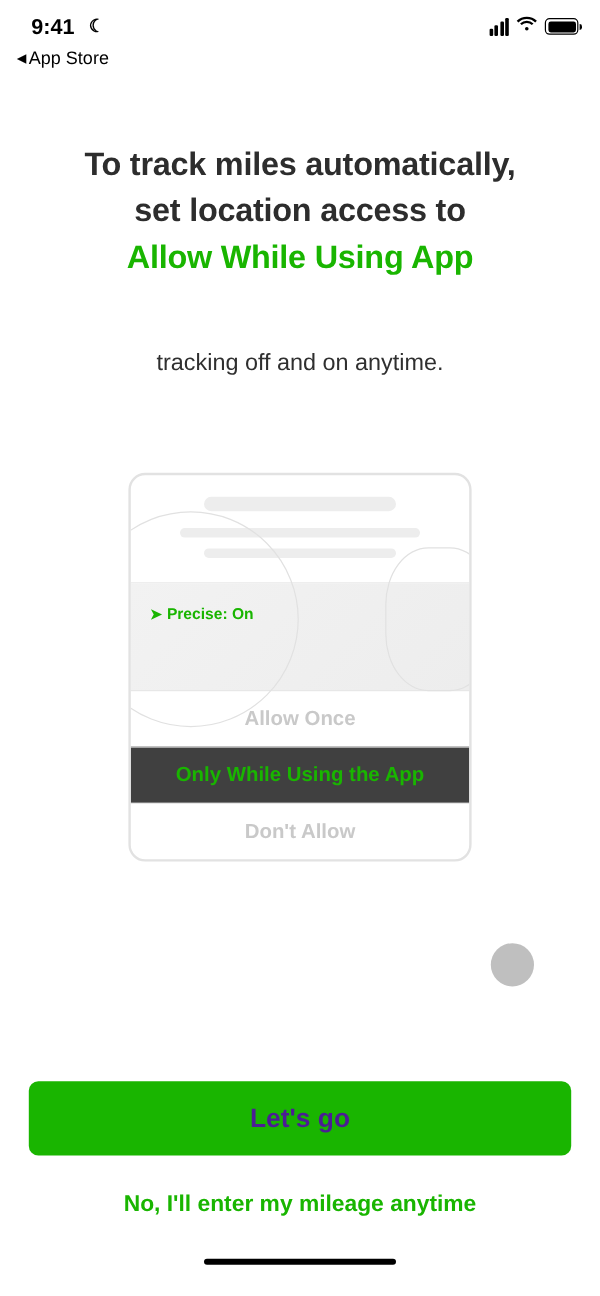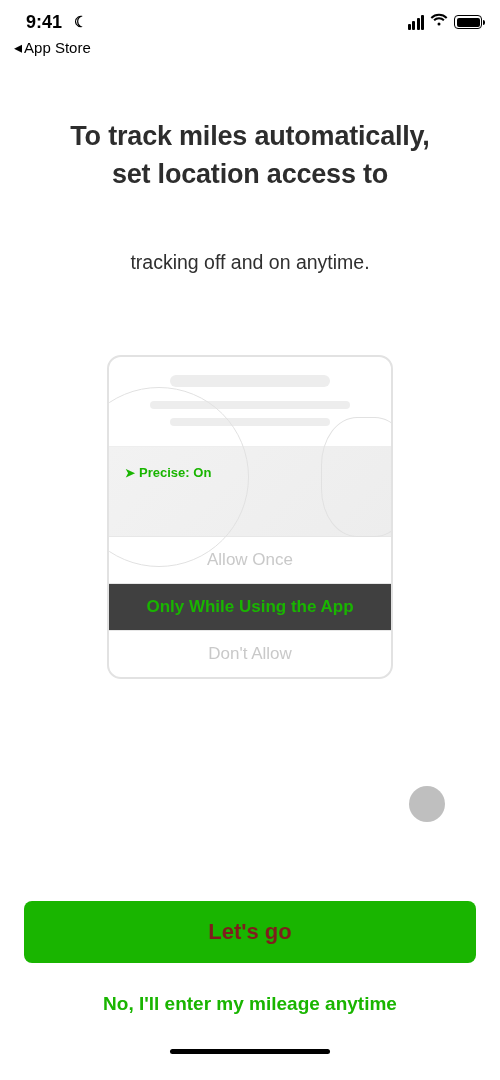--- a/index.html
+++ b/index.html
@@ -161,6 +161,7 @@
   <div class="headline">
     <span>To track miles automatically,</span><br>
     <span>set location access to</span><br>
+    <span class="headline-accent">Allow While Using App</span>
   </div>
   <div class="subtext">
     <br>

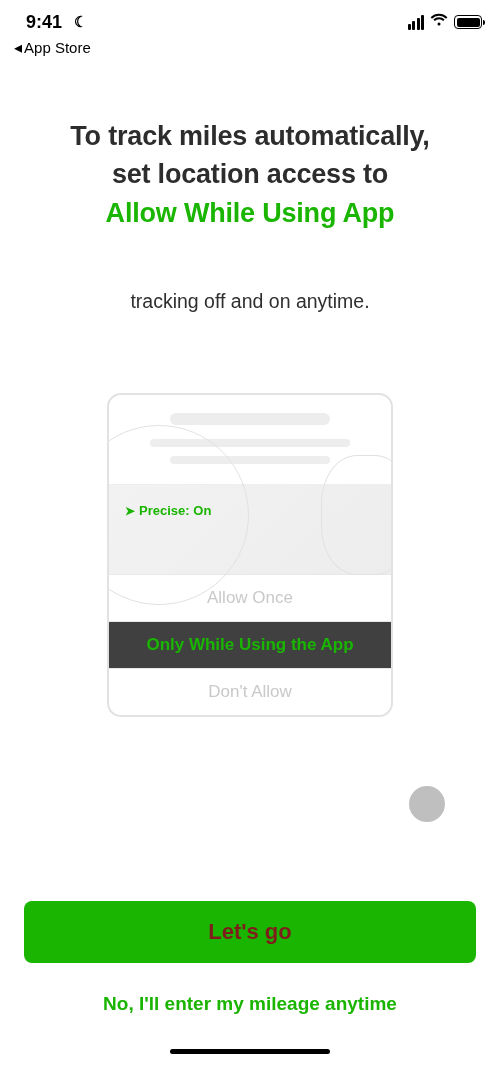--- a/index.html
+++ b/index.html
@@ -101,7 +101,7 @@
   .loc-arrow{font-size:12px;}
   .dialog-opt {
     height:47px;display:flex;align-items:center;justify-content:center;
-    font-size:17px;font-weight:400;border-top:1px solid #e7e7e7;
+    font-size:17px;font-weight:700;border-top:1px solid #e7e7e7;
   }
   .opt-muted{color:#c9c9c9;}
   .opt-active{color:#19b500;font-weight:600;background:#404040;}

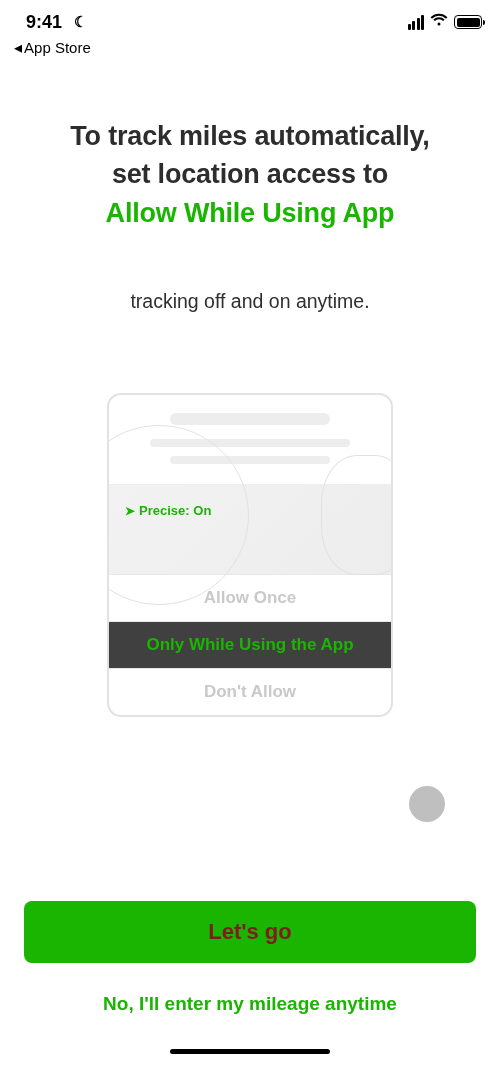--- a/index.html
+++ b/index.html
@@ -116,7 +116,7 @@
   }
   .primary-btn{
     width:100%;height:62px;border:none;border-radius:8px;
-    background:#19b500;color:#7f1d1d;font-size:22px;font-weight:600;
+    background:#19b500;color:#4c1d95;font-size:22px;font-weight:600;
     cursor:pointer;
   }
   .secondary-link{

